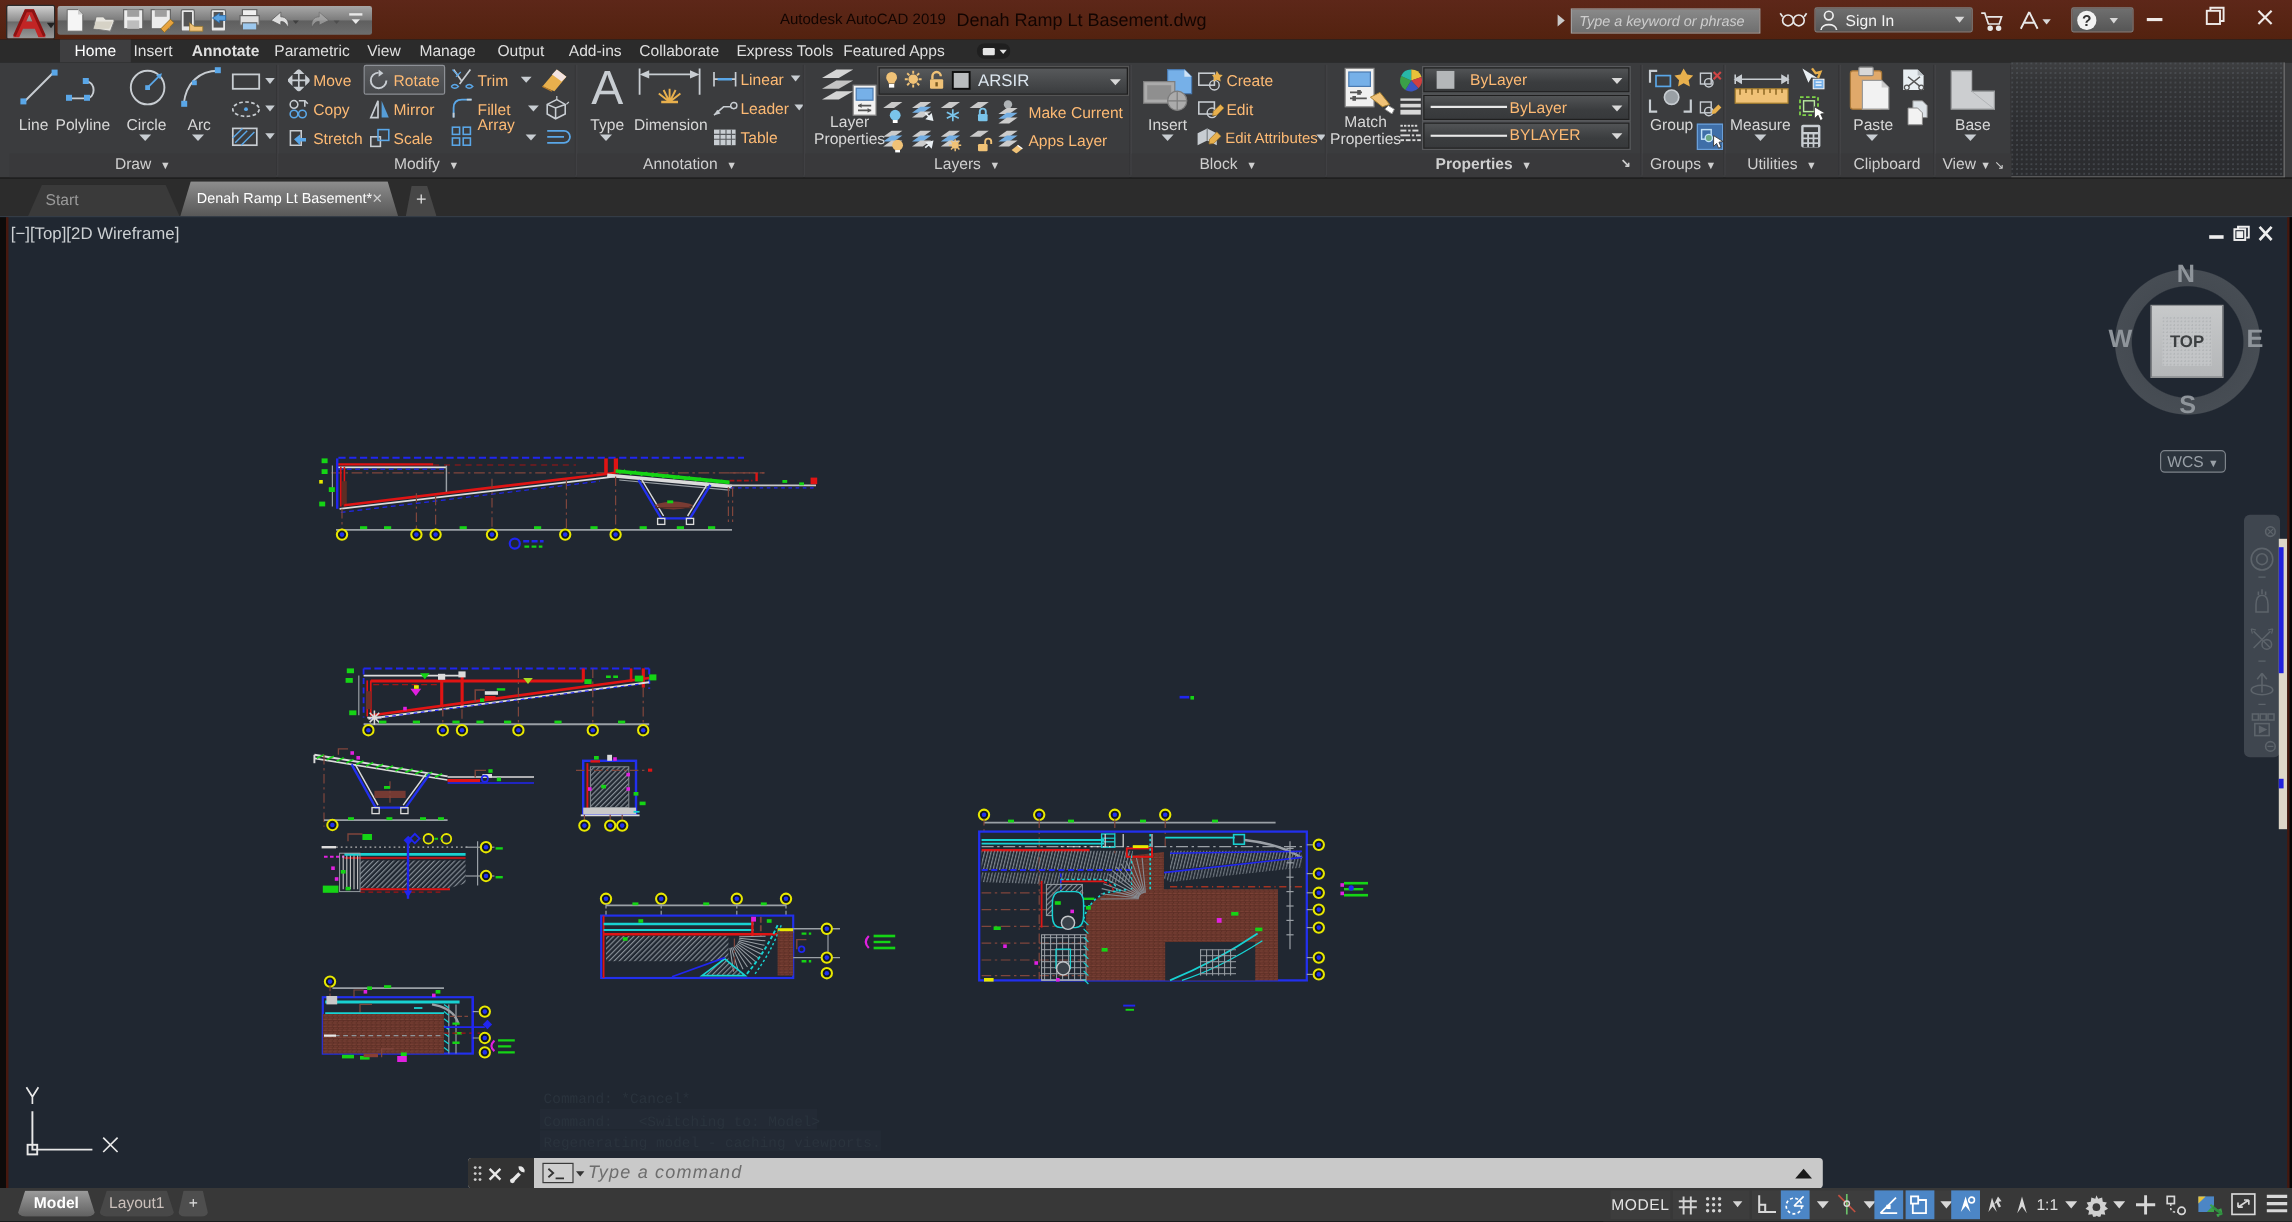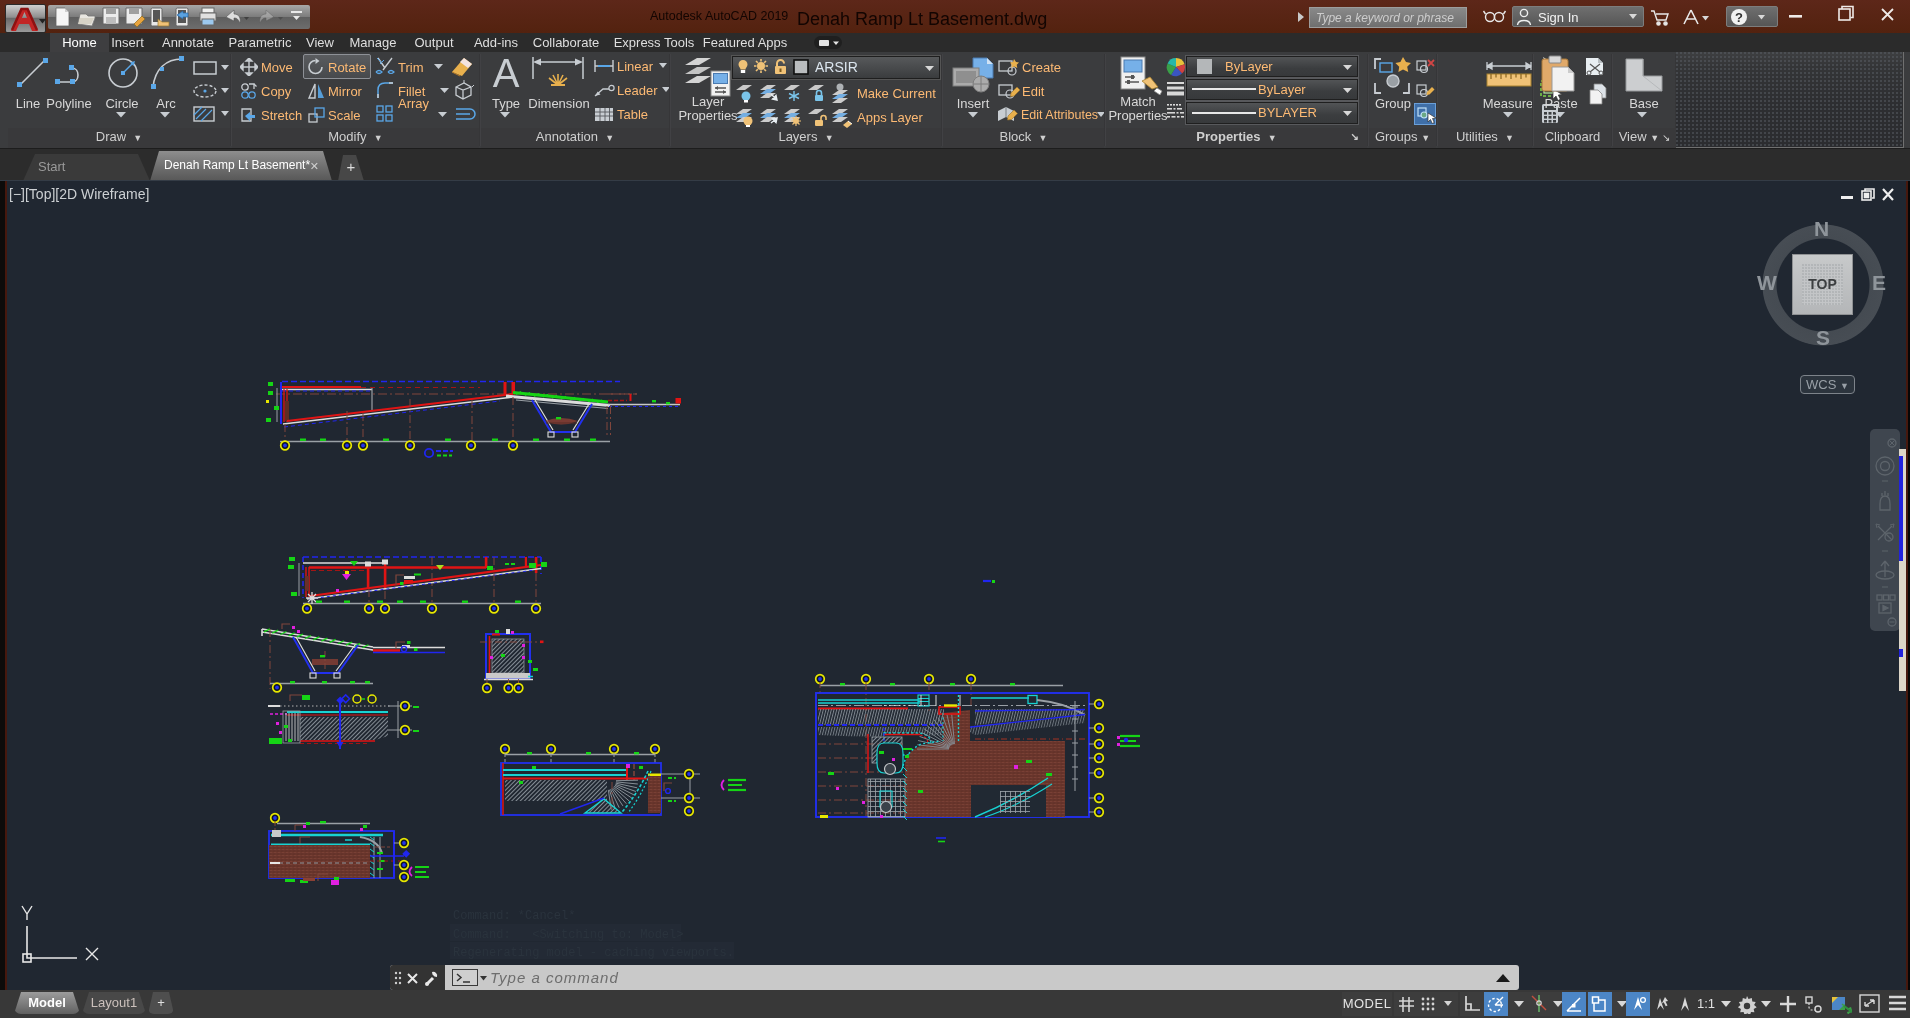--- a/index.html
+++ b/index.html
@@ -158,7 +158,7 @@
     </svg>
   </div>
   <div class="ttext" style="left:650px;font-size:12.5px;">Autodesk AutoCAD 2019</div>
-  <div class="ttext" style="left:797px;font-size:18px;">Denah Ramp Lt Basement.dwg</div>
+  <div class="ttext" style="left:797px;font-size:15px;">Denah Ramp Lt Basement.dwg</div>
   <svg class="abs" style="left:1296px;top:11px" width="10" height="12">
       <path d="M2 1 l6 5 l-6 5 z" fill="#c9c9c9"></path>
     </svg>

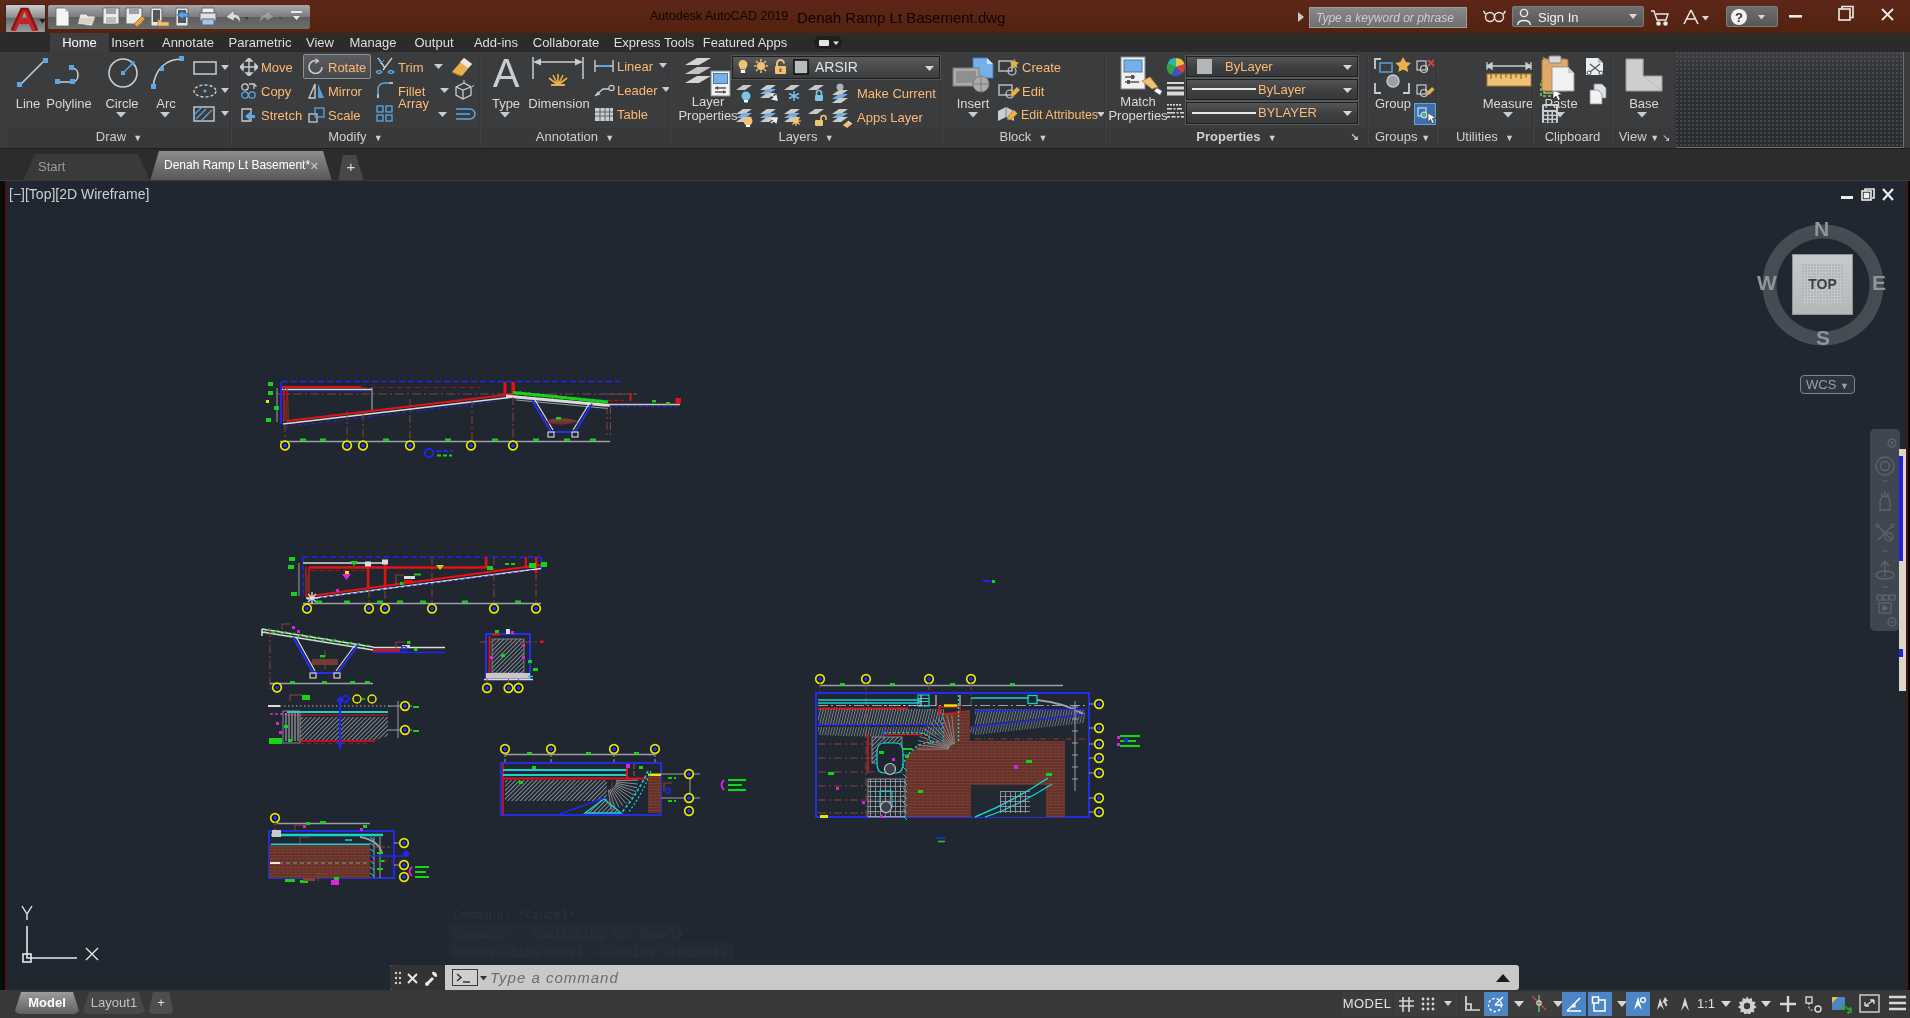--- a/index.html
+++ b/index.html
@@ -209,7 +209,7 @@
 <div id="tabrow">
   <div class="rtab" id="tabhome" style="left:50px;width:59px;">Home</div>
   <div class="rtab" style="left:109px;width:37px;">Insert</div>
-  <div class="rtab" style="left:152px;width:72px;">Annotate</div>
+  <div class="rtab" style="left:152px;width:72px;font-weight:bold;">Annotate</div>
   <div class="rtab" style="left:224px;width:72px;">Parametric</div>
   <div class="rtab" style="left:299px;width:42px;">View</div>
   <div class="rtab" style="left:344px;width:58px;">Manage</div>

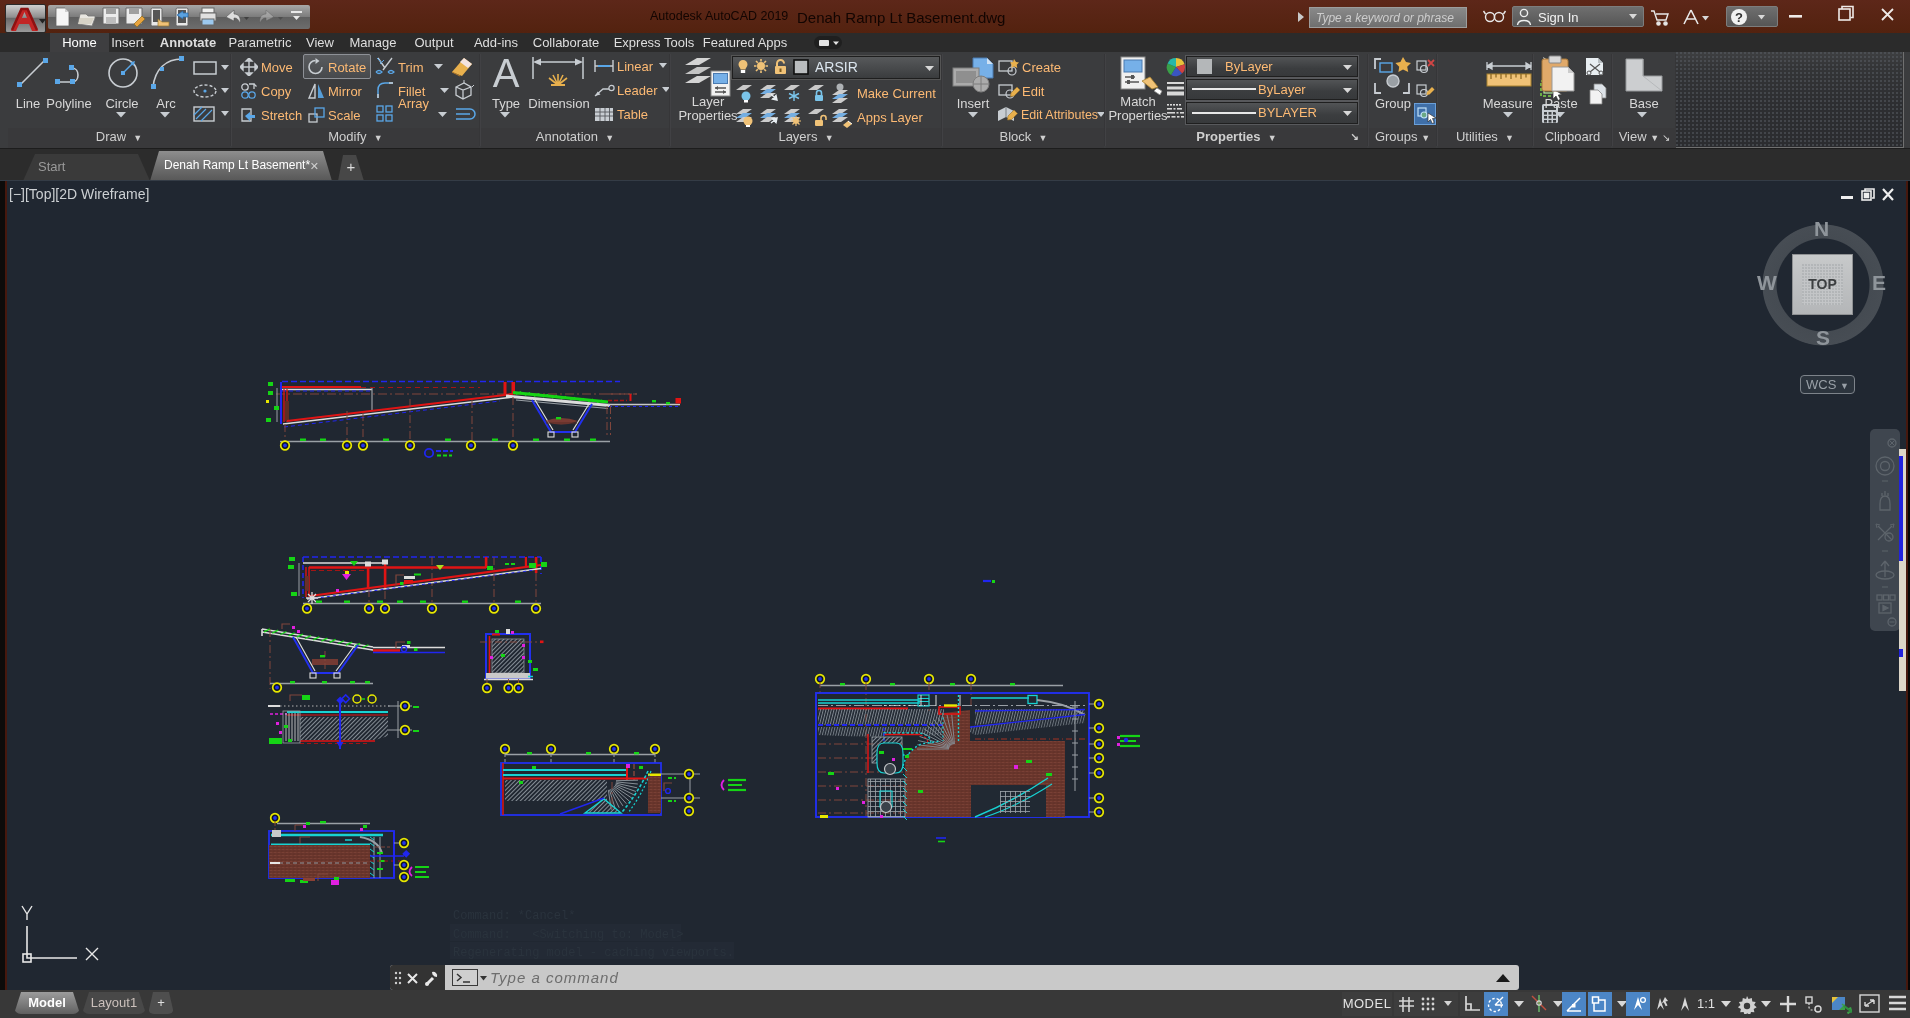--- a/index.html
+++ b/index.html
@@ -631,7 +631,7 @@
  </div>
  <div class="psep" style="left:1436px;"></div>
 
- <div class="panel" style="left:1438px;width:94px;margin-left:41px;">
+ <div class="panel" style="left:1438px;width:94px;">
   <svg class="abs" style="left:6px;top:6px" width="50" height="32">
     <path d="M2 8 H46 M2 4 v8 M46 4 v8 M2 8 l5 -3 v6 z M46 8 l-5 -3 v6 z" stroke="#c8cdd2" stroke-width="1.3" fill="#c8cdd2"></path>
     <rect x="2" y="16" width="44" height="12" fill="#f0c277" stroke="#a8812f"></rect>

